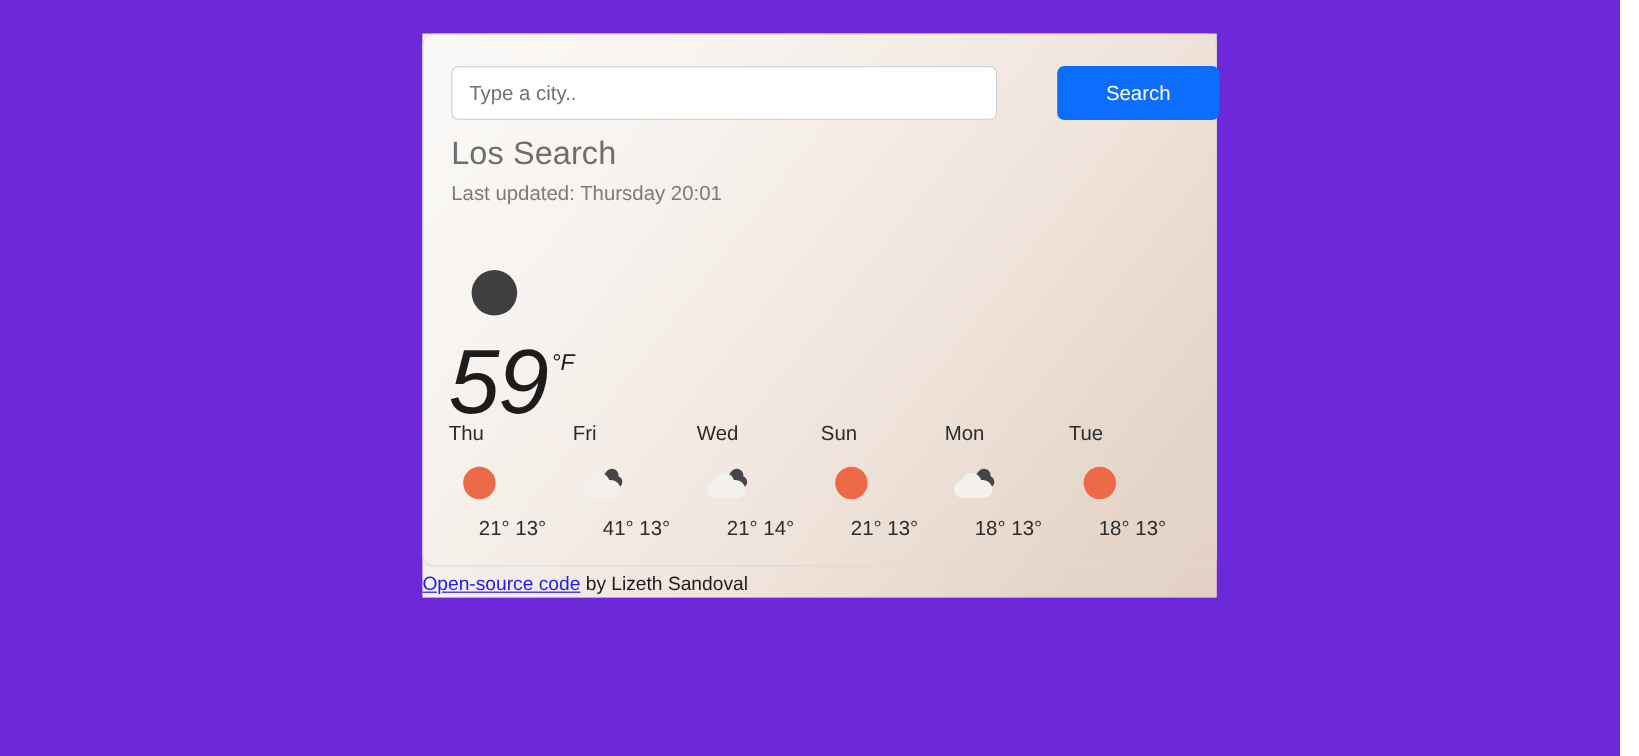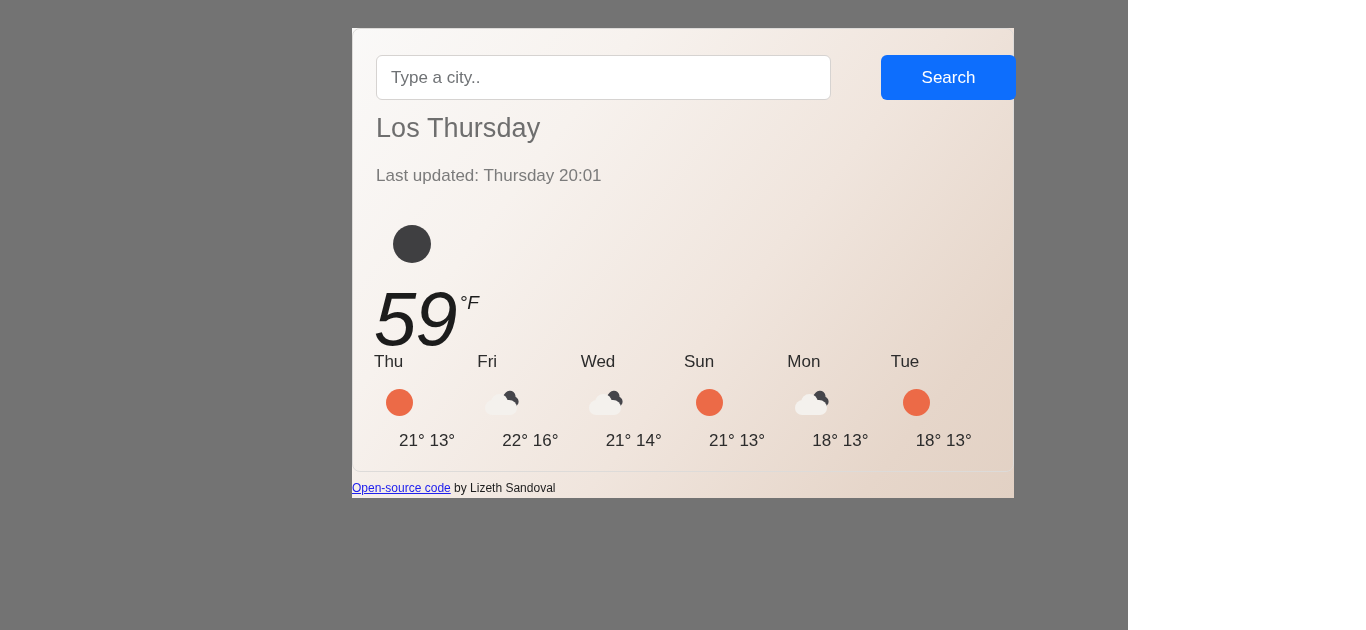--- a/index.html
+++ b/index.html
@@ -16,9 +16,9 @@
 
   #app-root {
     position: relative;
-    width: 1128px;
+    width: 1350px;
     height: 630px;
-    background: #737373;
+    background: #6d28d9;
   }
 
   

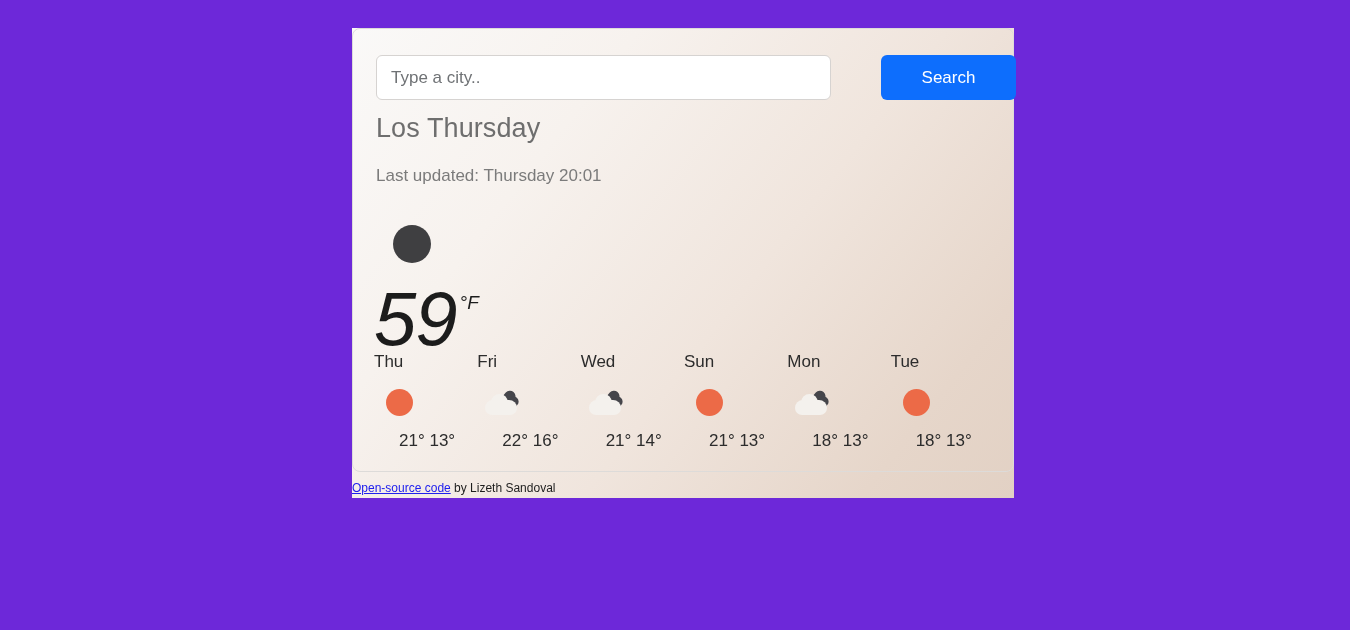--- a/index.html
+++ b/index.html
@@ -276,7 +276,7 @@
       </div>
 
       <div class="city-block">
-        <div class="city-name">Los Thursday</div>
+        <div class="city-name">Los Search</div>
         <div class="city-updated">Last updated: Thursday 20:01</div>
       </div>
 

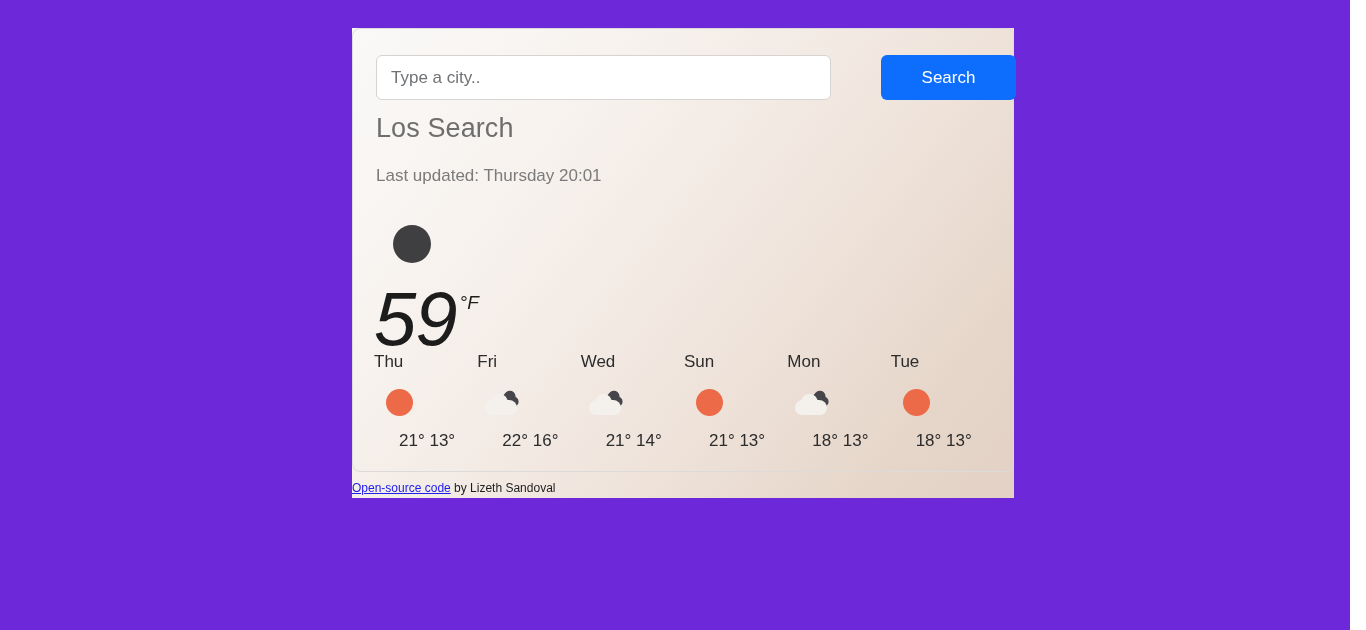--- a/index.html
+++ b/index.html
@@ -99,7 +99,7 @@
     font-size: 17px;
     color: #7b7b7b;
     line-height: 23px;
-    margin-top: 20px;
+    margin-top: 6px;
   }
   .city-condition {
     font-size: 17px;

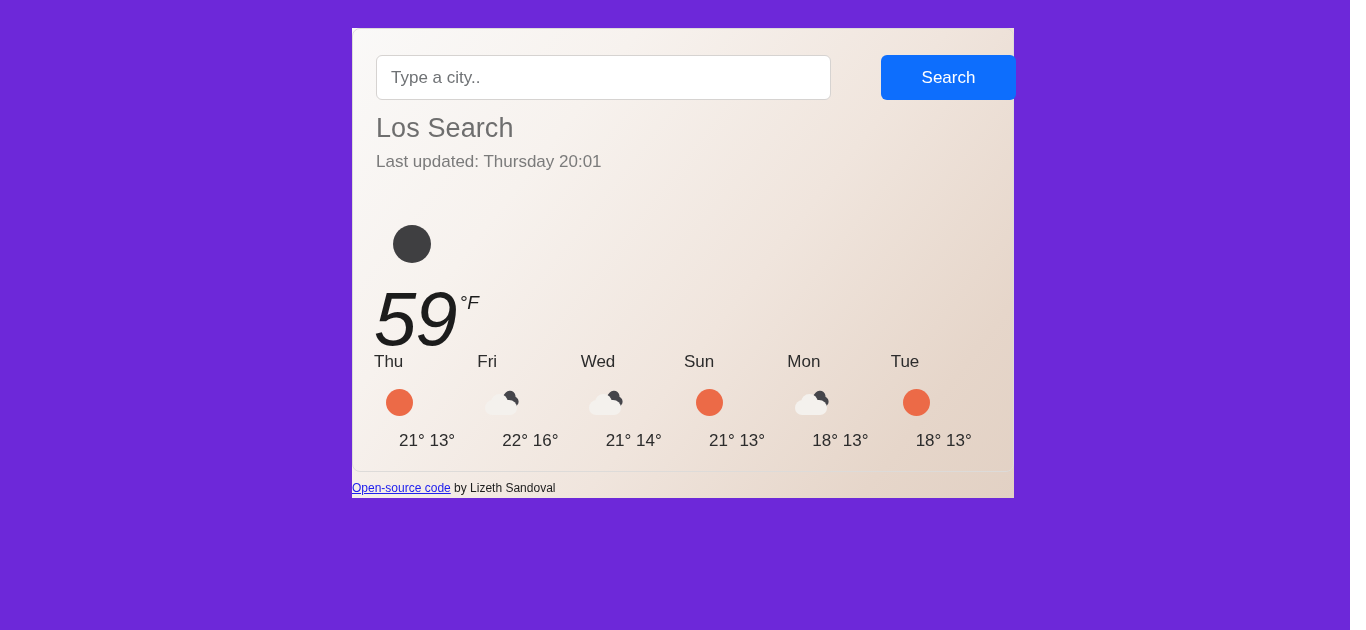--- a/index.html
+++ b/index.html
@@ -308,7 +308,7 @@
             <div class="cloud-puff"></div>
             <div class="cloud-body"></div>
           </div>
-          <div class="forecast-temps">22° 16°</div>
+          <div class="forecast-temps">41° 13°</div>
         </div>
 
         <div class="forecast-col">

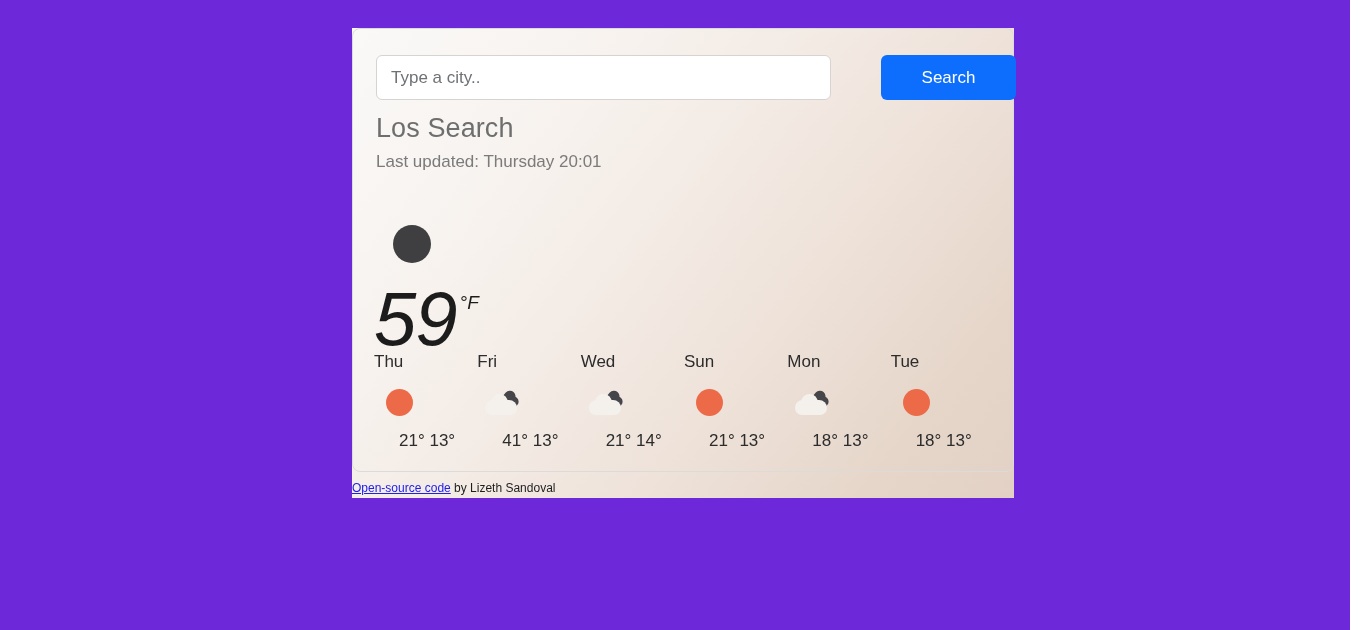--- a/index.html
+++ b/index.html
@@ -249,7 +249,7 @@
     top: 450px;
     width: 662px;
     height: 20px;
-    font-size: 12px;
+    font-size: 16px;
     line-height: 20px;
     color: #1d1d1d;
     white-space: nowrap;

